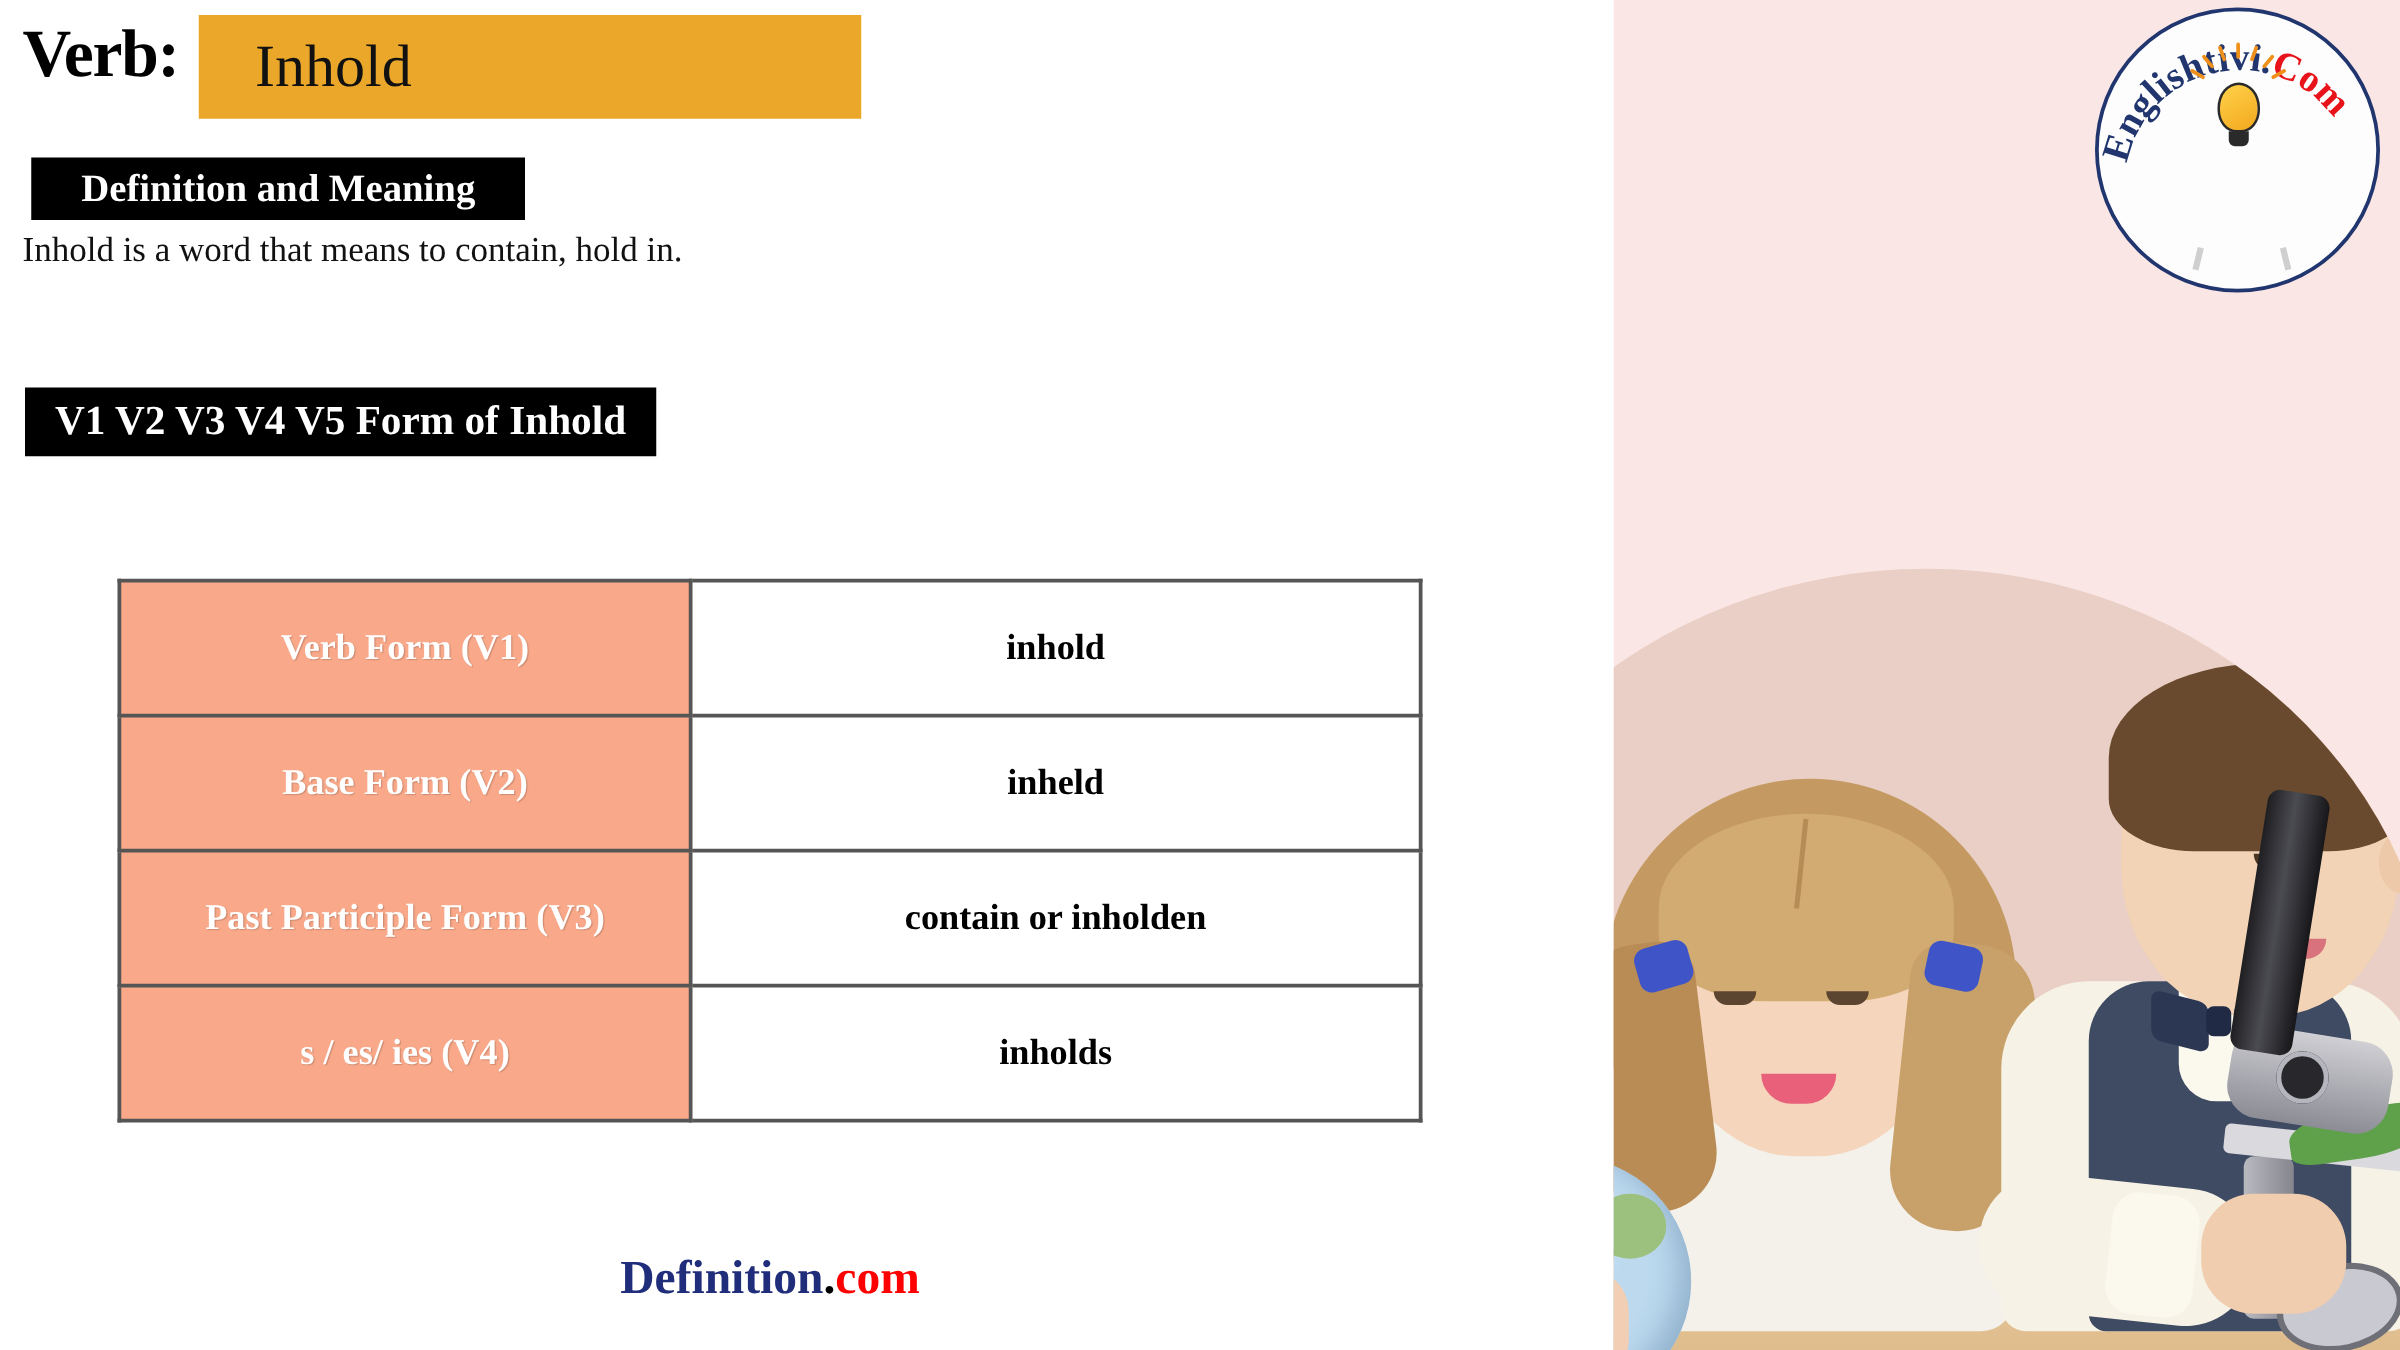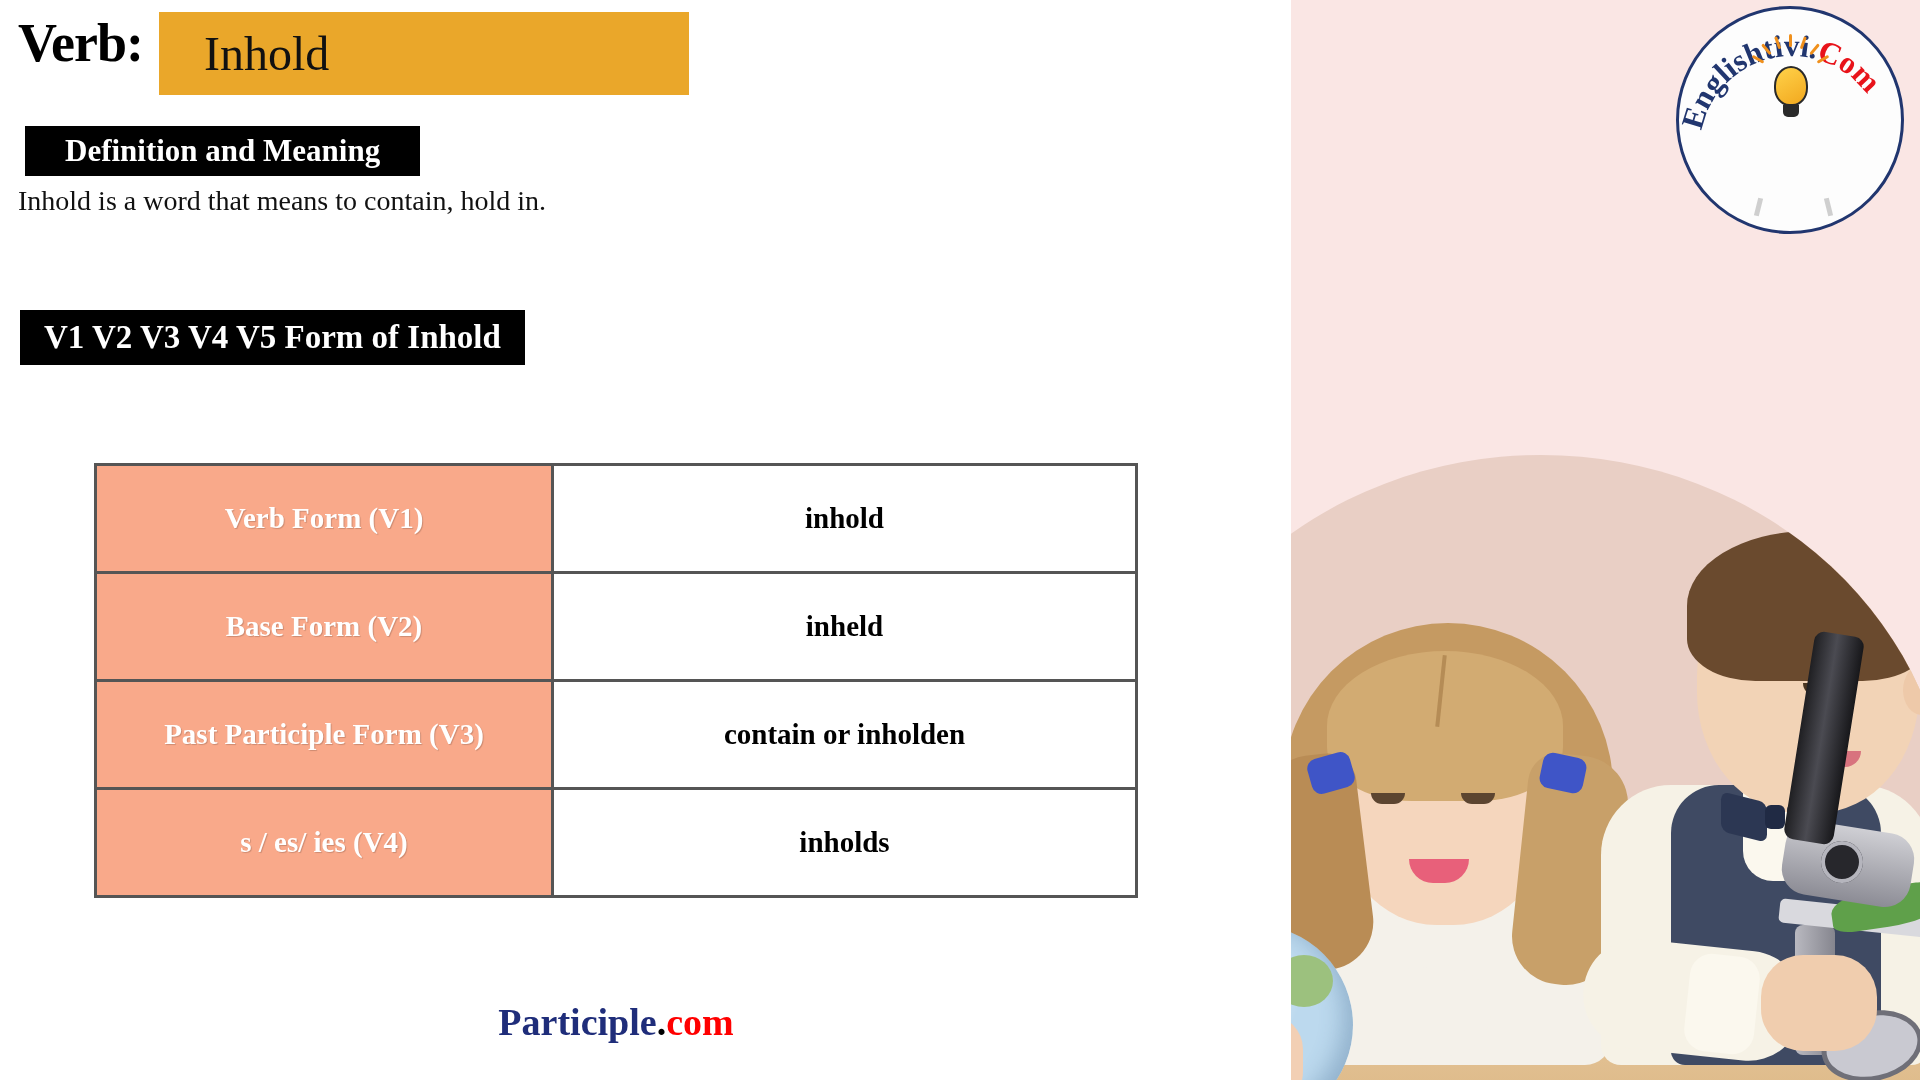--- a/index.html
+++ b/index.html
@@ -651,7 +651,7 @@
 </table>
 
 <div class="footer-brand">
-  <span class="brand-name">Participle</span><span class="brand-dot">.</span><span class="brand-tld">com</span>
+  <span class="brand-name">Definition</span><span class="brand-dot">.</span><span class="brand-tld">com</span>
 </div>
 
 </body></html>

